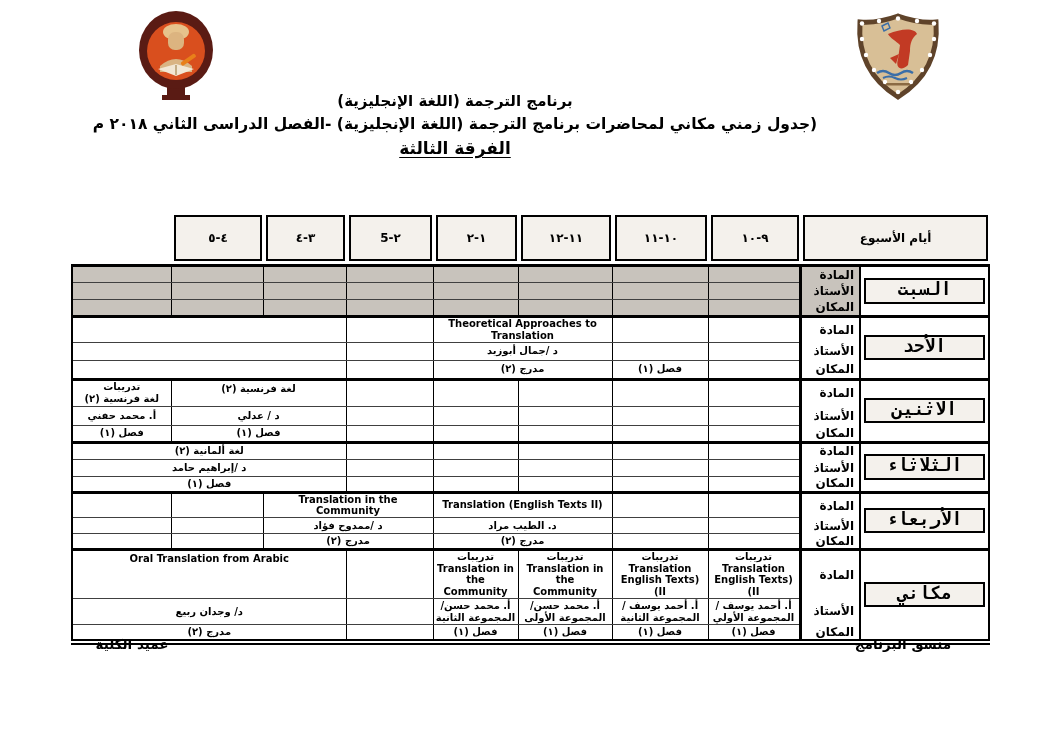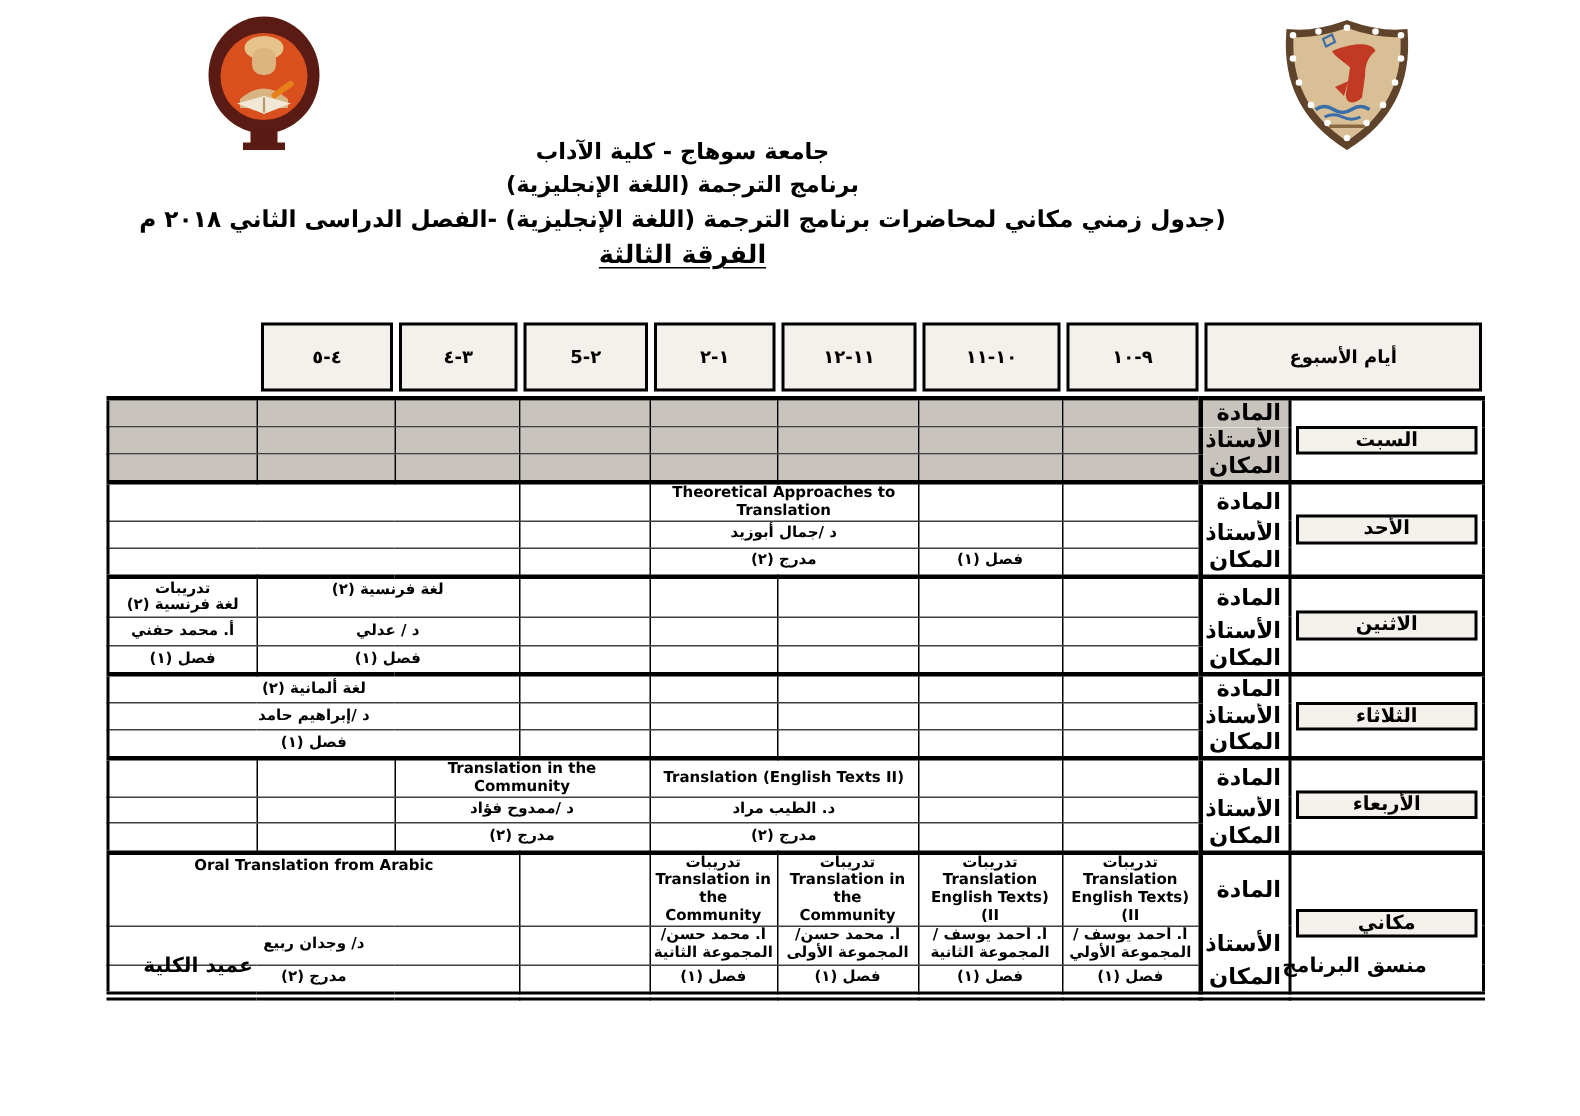--- a/index.html
+++ b/index.html
@@ -93,7 +93,6 @@
 </div>
 
 <div class="titles">
-  <div class="t-line">جامعة سوهاج - كلية الآداب</div>
   <div class="t-line">برنامج الترجمة (اللغة الإنجليزية)</div>
   <div class="t-line3">(جدول زمني مكاني لمحاضرات برنامج الترجمة (اللغة الإنجليزية) -الفصل الدراسى الثاني ٢٠١٨ م</div>
   <div class="t-grade">الفرقة الثالثة</div>

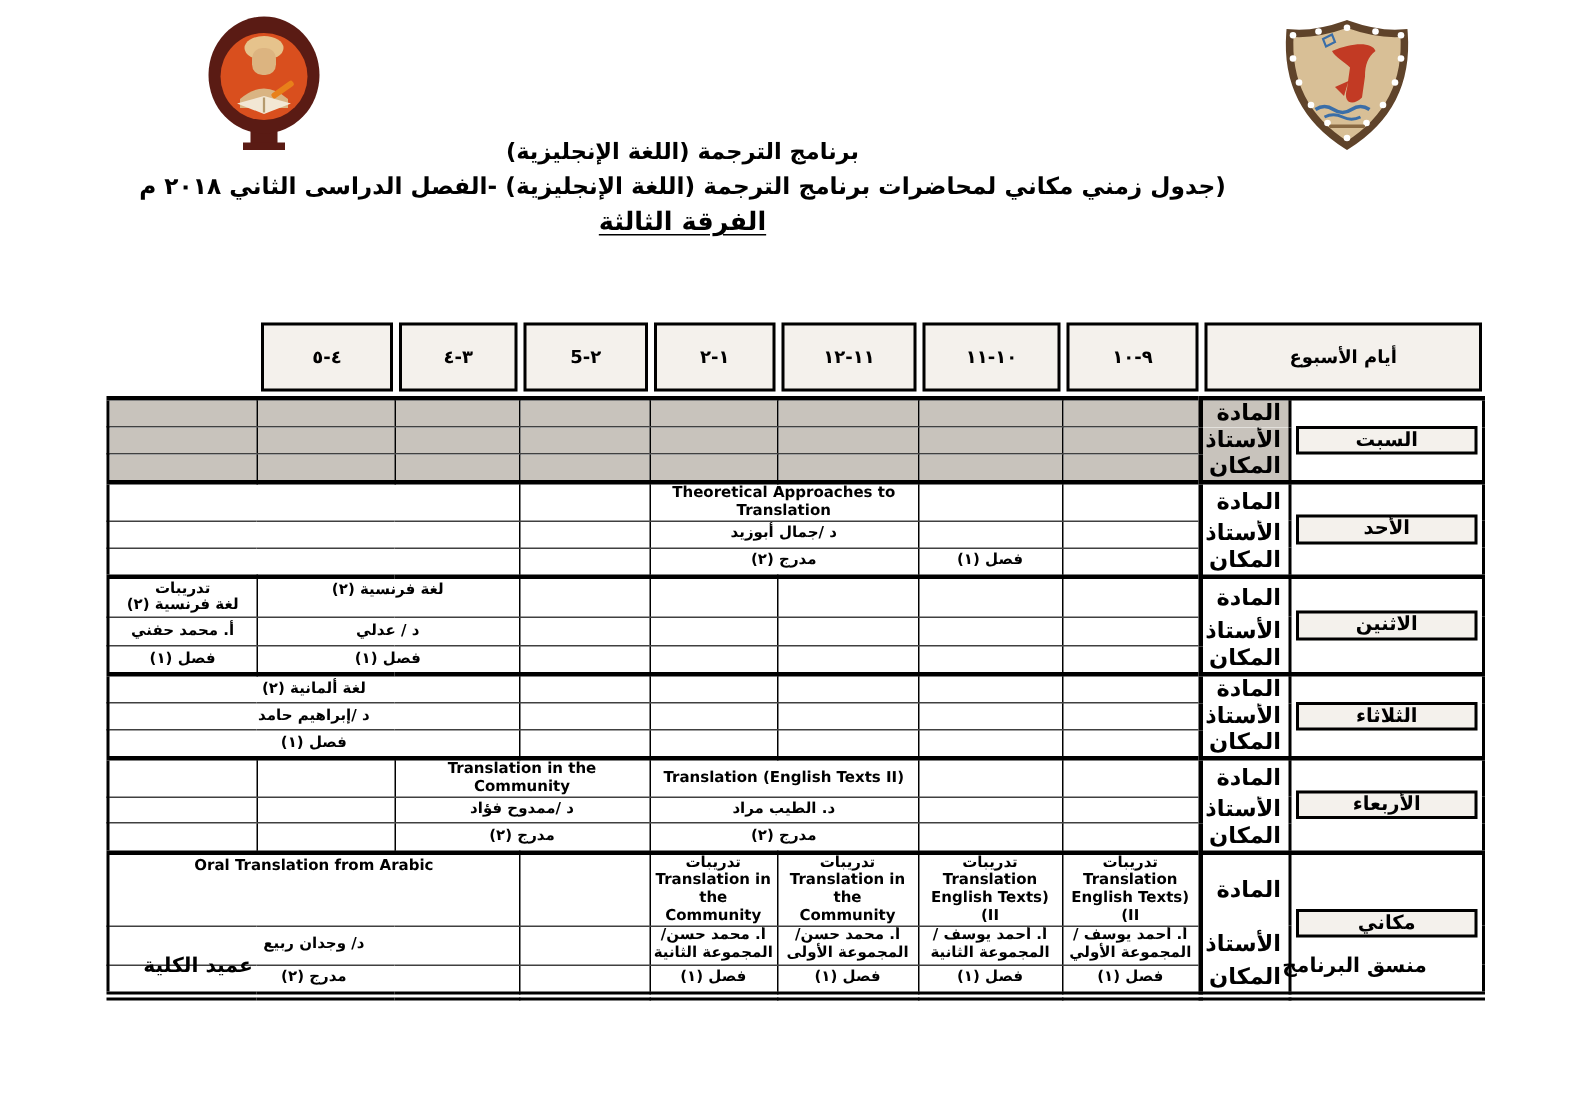--- a/index.html
+++ b/index.html
@@ -26,7 +26,7 @@
   td{border:1px solid #000;border-top:1px solid #404040;border-bottom:1px solid #404040;
      padding:0 2px;text-align:center;vertical-align:middle;font-size:10px;line-height:1.18;overflow:hidden;}
   td.lbl{border-left:3px solid #000;border-right:2px solid #000;border-top:none;border-bottom:none;
-     font-size:15px;text-align:right;padding-right:5px;padding-left:1px;}
+     font-size:12px;text-align:right;padding-right:5px;padding-left:1px;}
   td.day{border-left:2px solid #000;border-right:2px solid #000;border-top:none;border-bottom:none;padding:2px 3px;background:#fff;}
   .daybox{border:2px solid #000;background:#f4f1ec;height:100%;box-sizing:border-box;
      display:flex;align-items:center;justify-content:center;font-size:13px;}

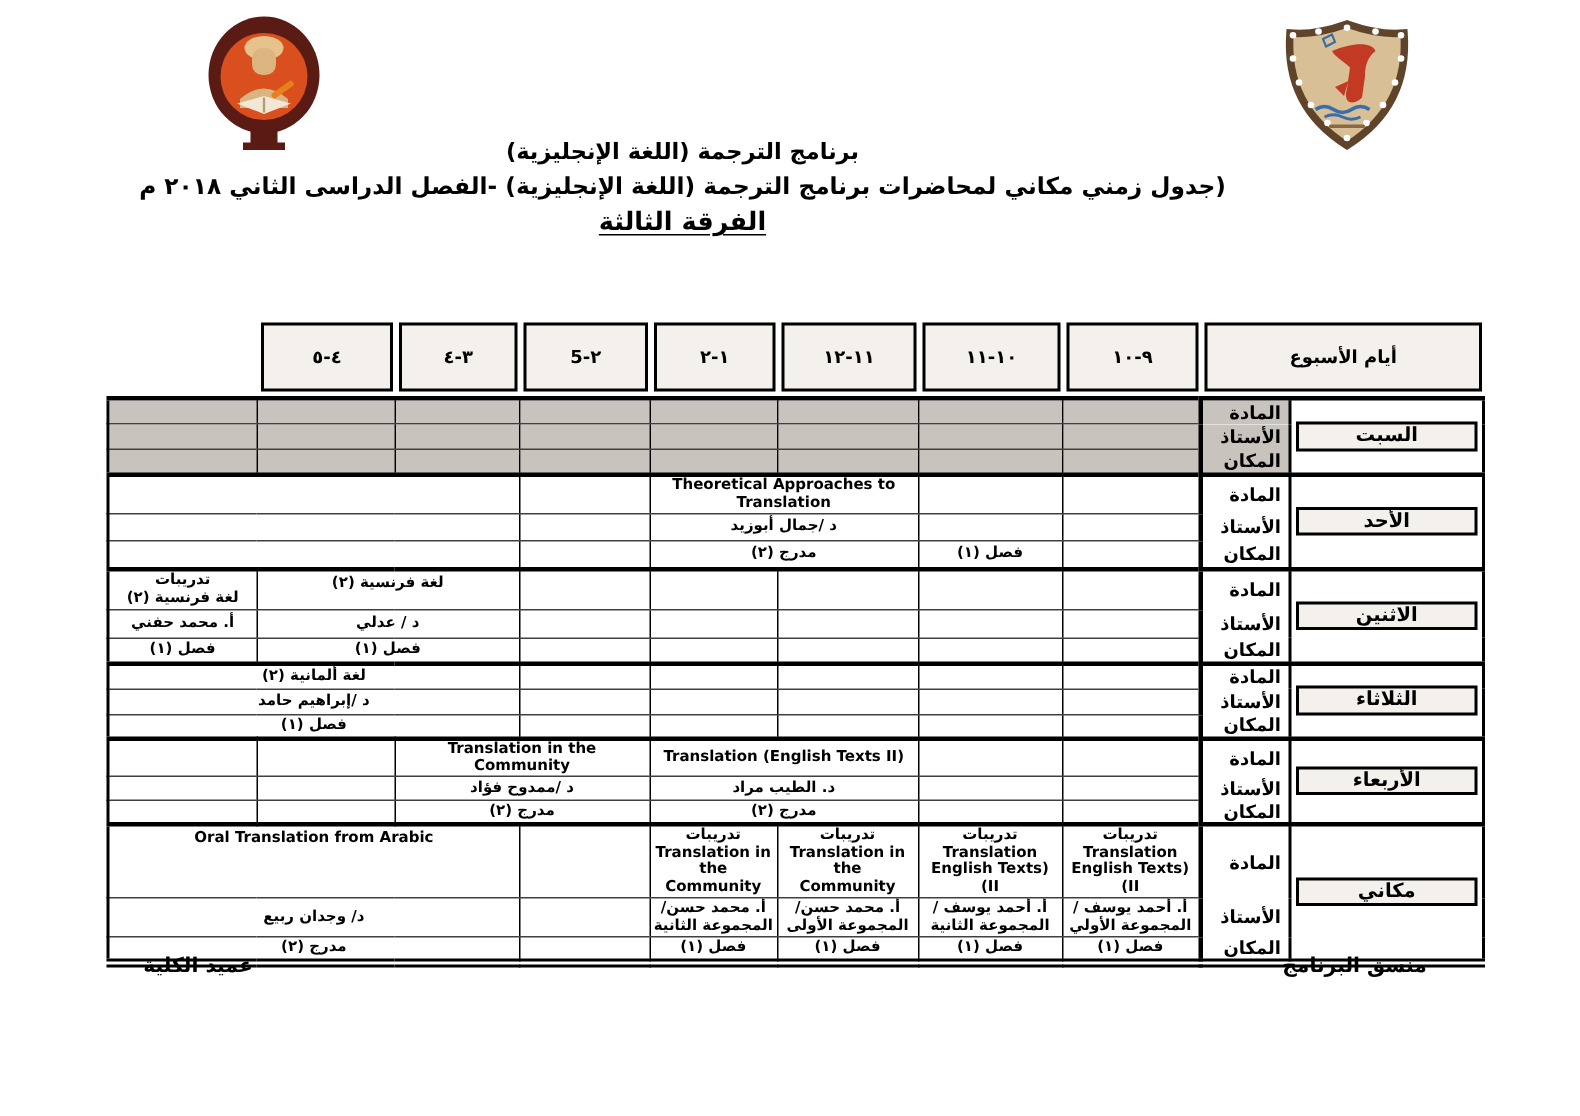--- a/index.html
+++ b/index.html
@@ -29,7 +29,7 @@
      font-size:12px;text-align:right;padding-right:5px;padding-left:1px;}
   td.day{border-left:2px solid #000;border-right:2px solid #000;border-top:none;border-bottom:none;padding:2px 3px;background:#fff;}
   .daybox{border:2px solid #000;background:#f4f1ec;height:100%;box-sizing:border-box;
-     display:flex;align-items:center;justify-content:center;font-size:13px;}
+     display:flex;align-items:center;justify-content:center;font-size:18px;font-family:Liberation Mono, monospace;}
   td.g{background:#c8c3bc;}
   .ml{white-space:pre-line;}
   .top{vertical-align:top;padding-top:2px;}

